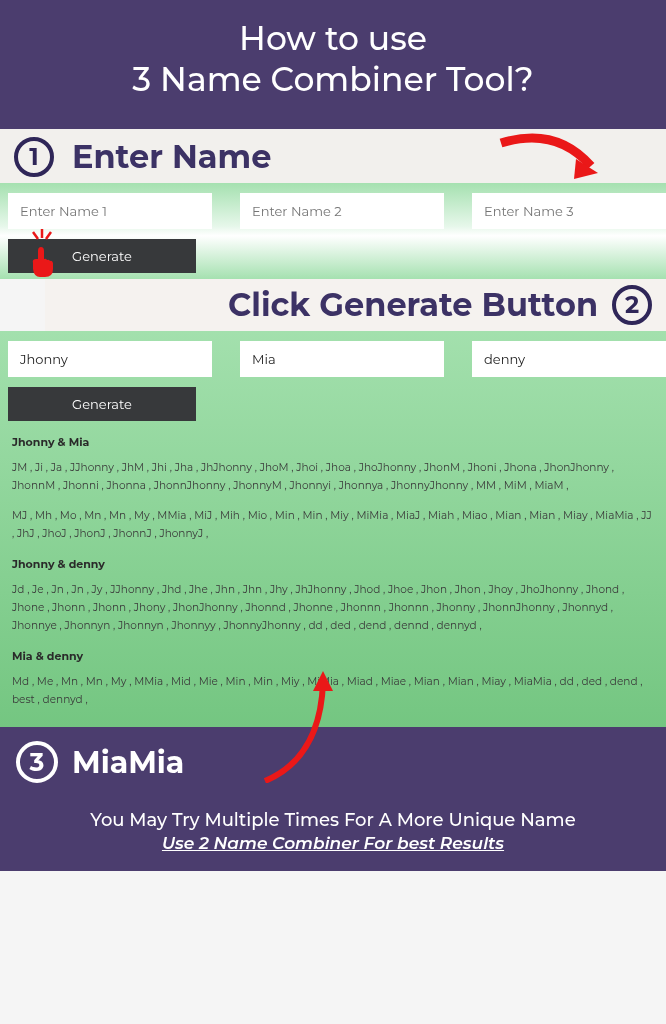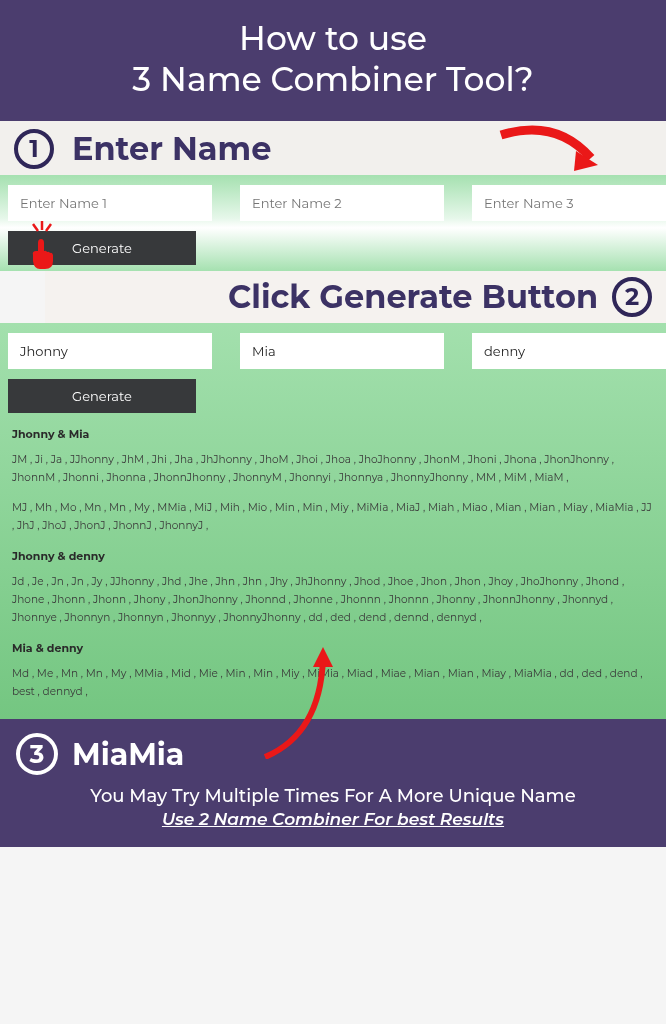--- a/index.html
+++ b/index.html
@@ -14,7 +14,7 @@
     background: #4b3d6e;
     color: #fff;
     text-align: center;
-    padding: 18px 10px 20px;
+    padding: 18px 10px 28px;
     font-size: 33px;
     line-height: 1.25;
     font-weight: 500;

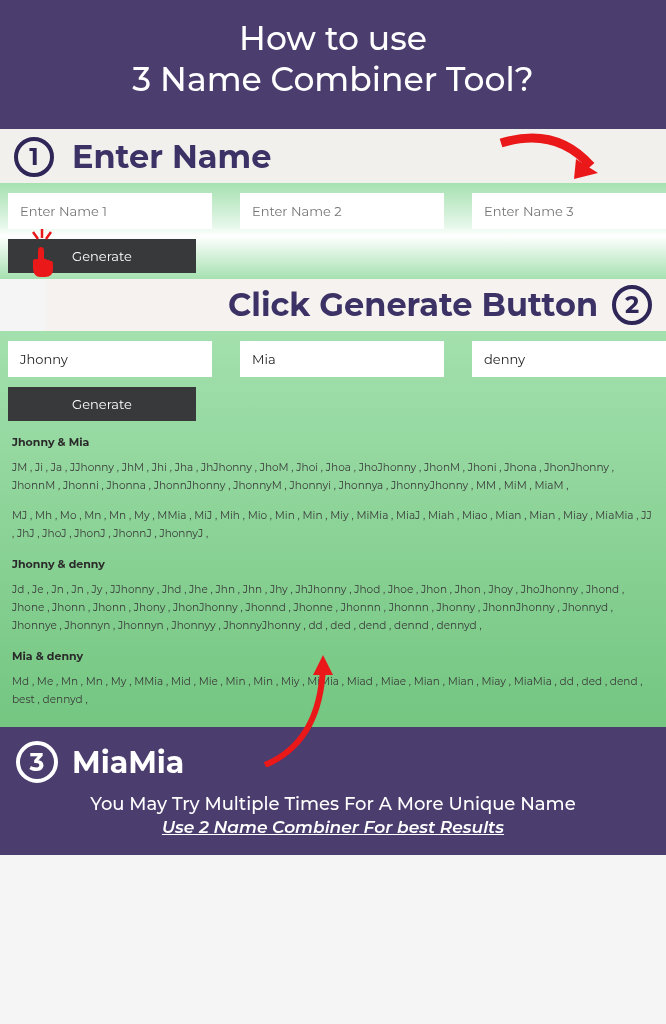--- a/index.html
+++ b/index.html
@@ -138,7 +138,7 @@
   .footer-text {
     text-align: center;
     font-size: 18px;
-    margin-top: 10px;
+    margin-top: 26px;
     font-weight: 500;
   }
   .footer-link {

